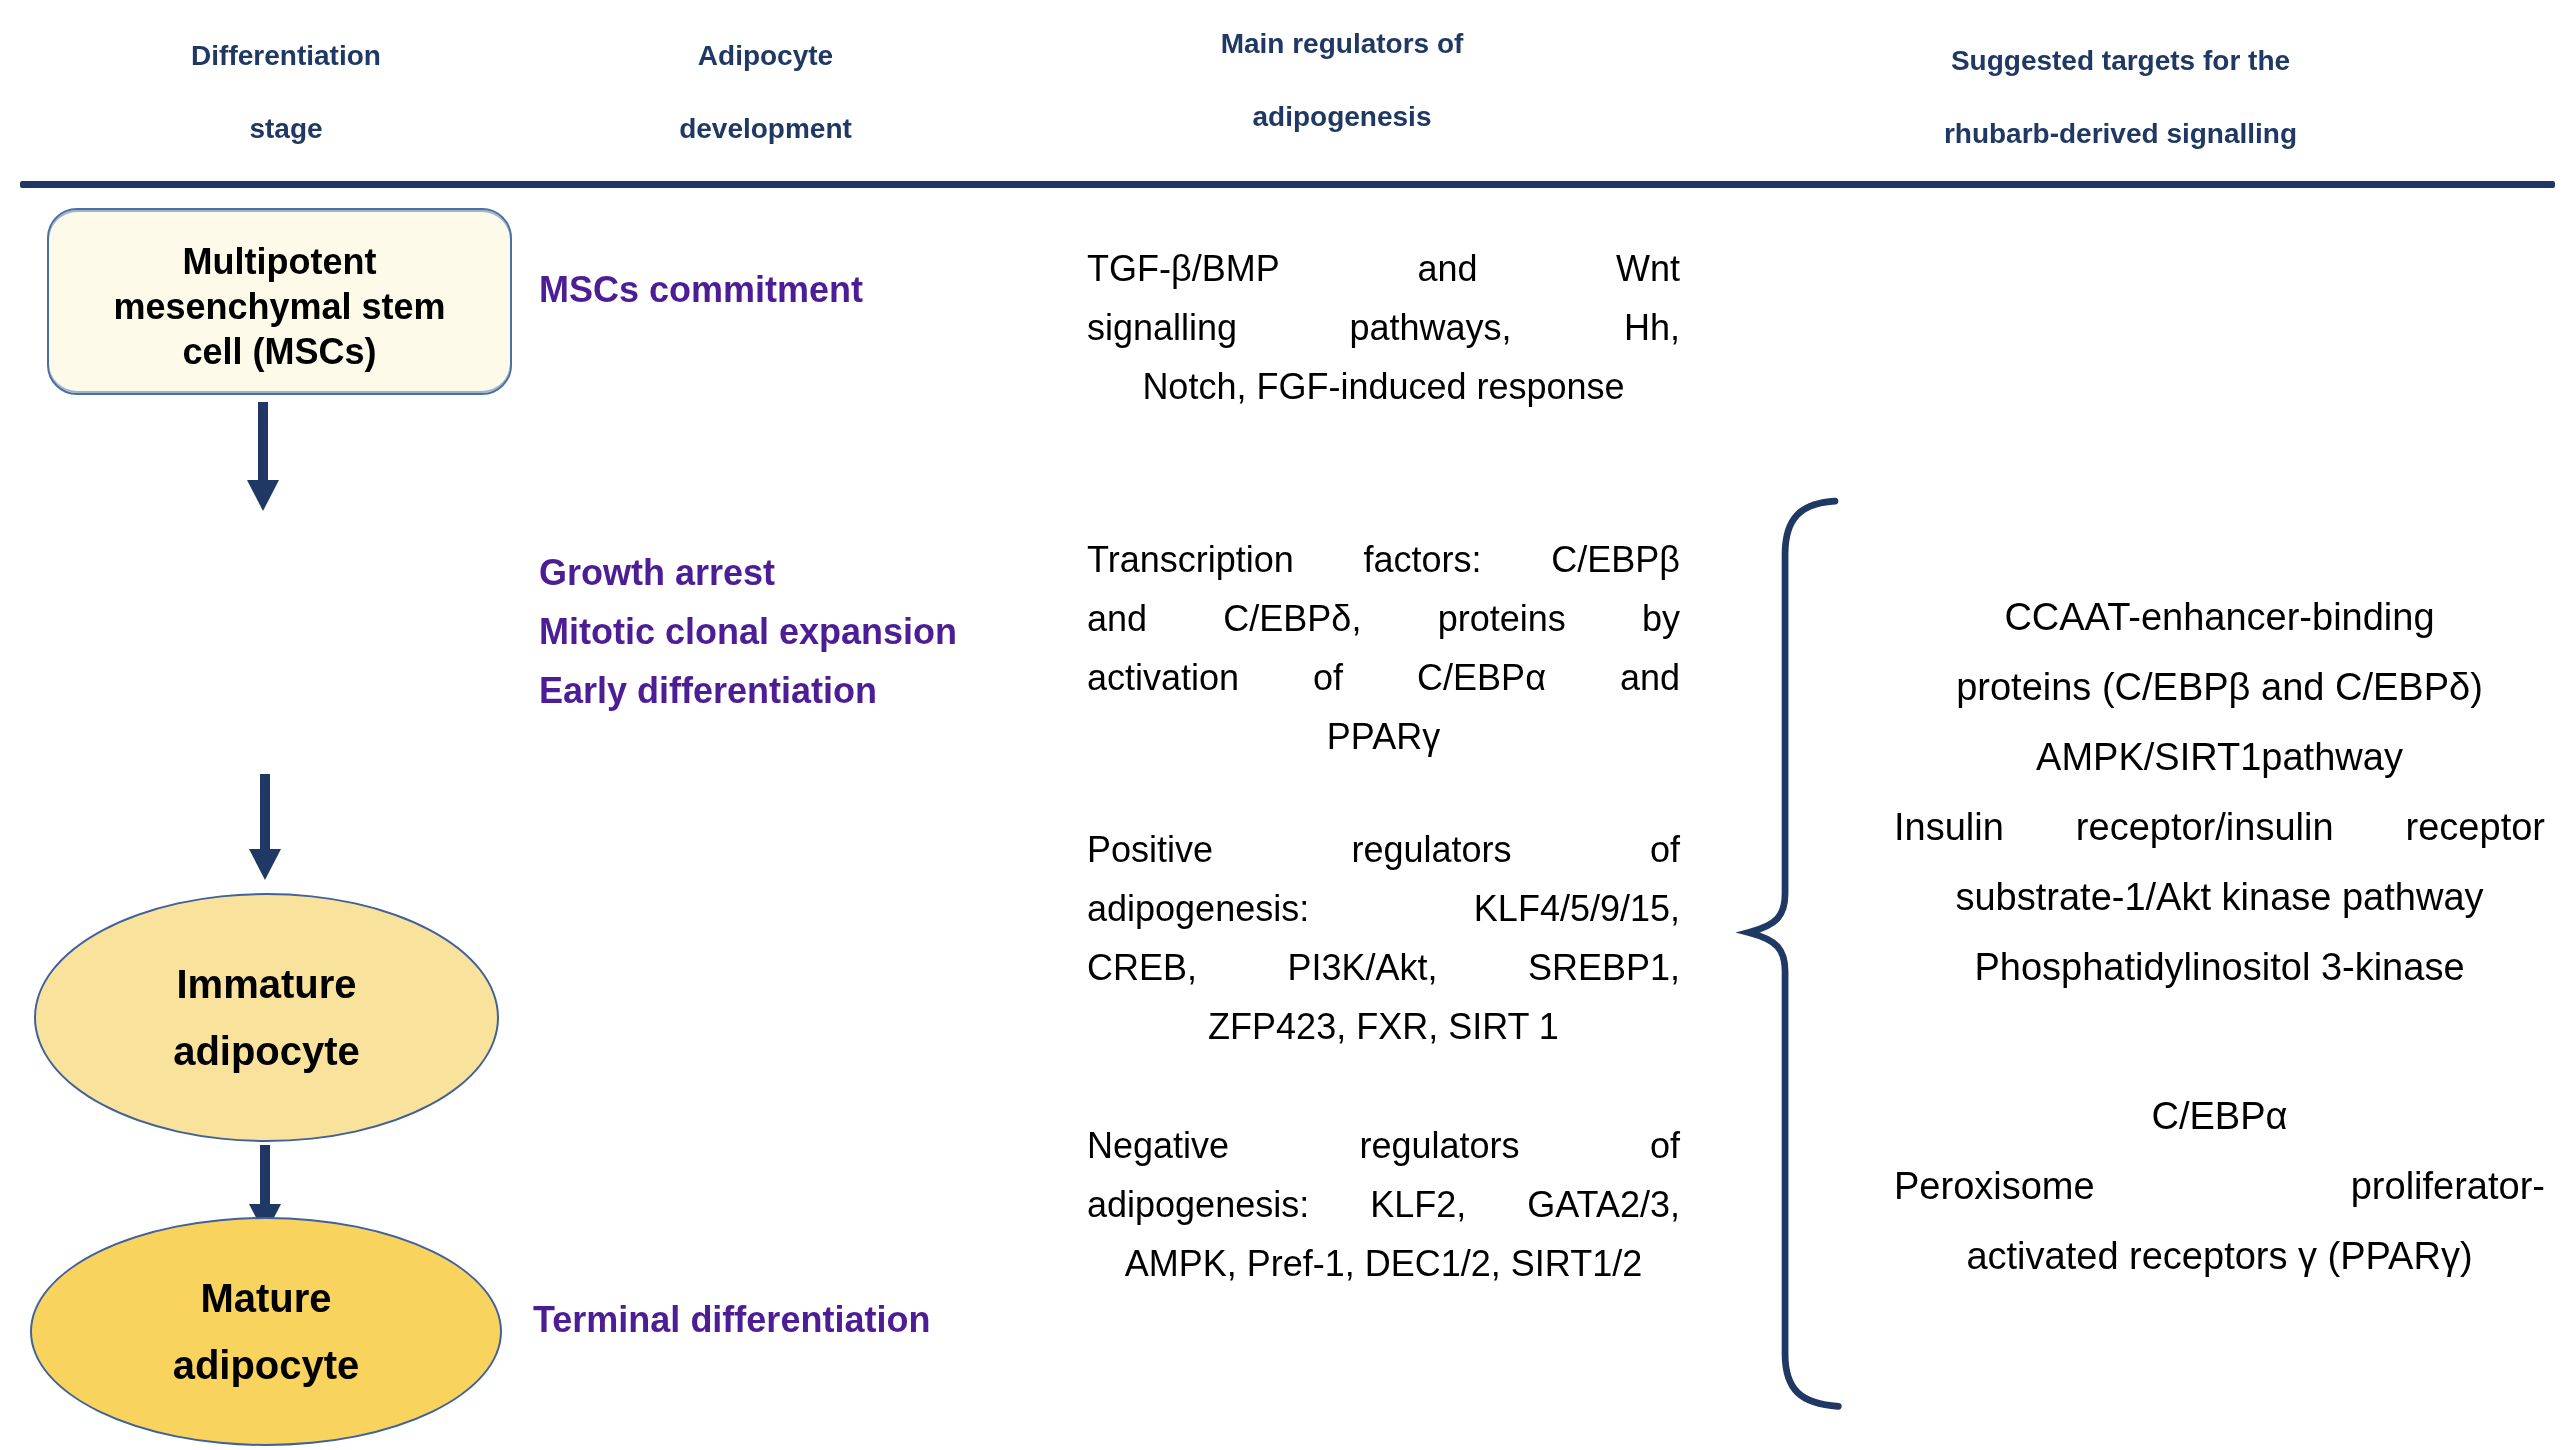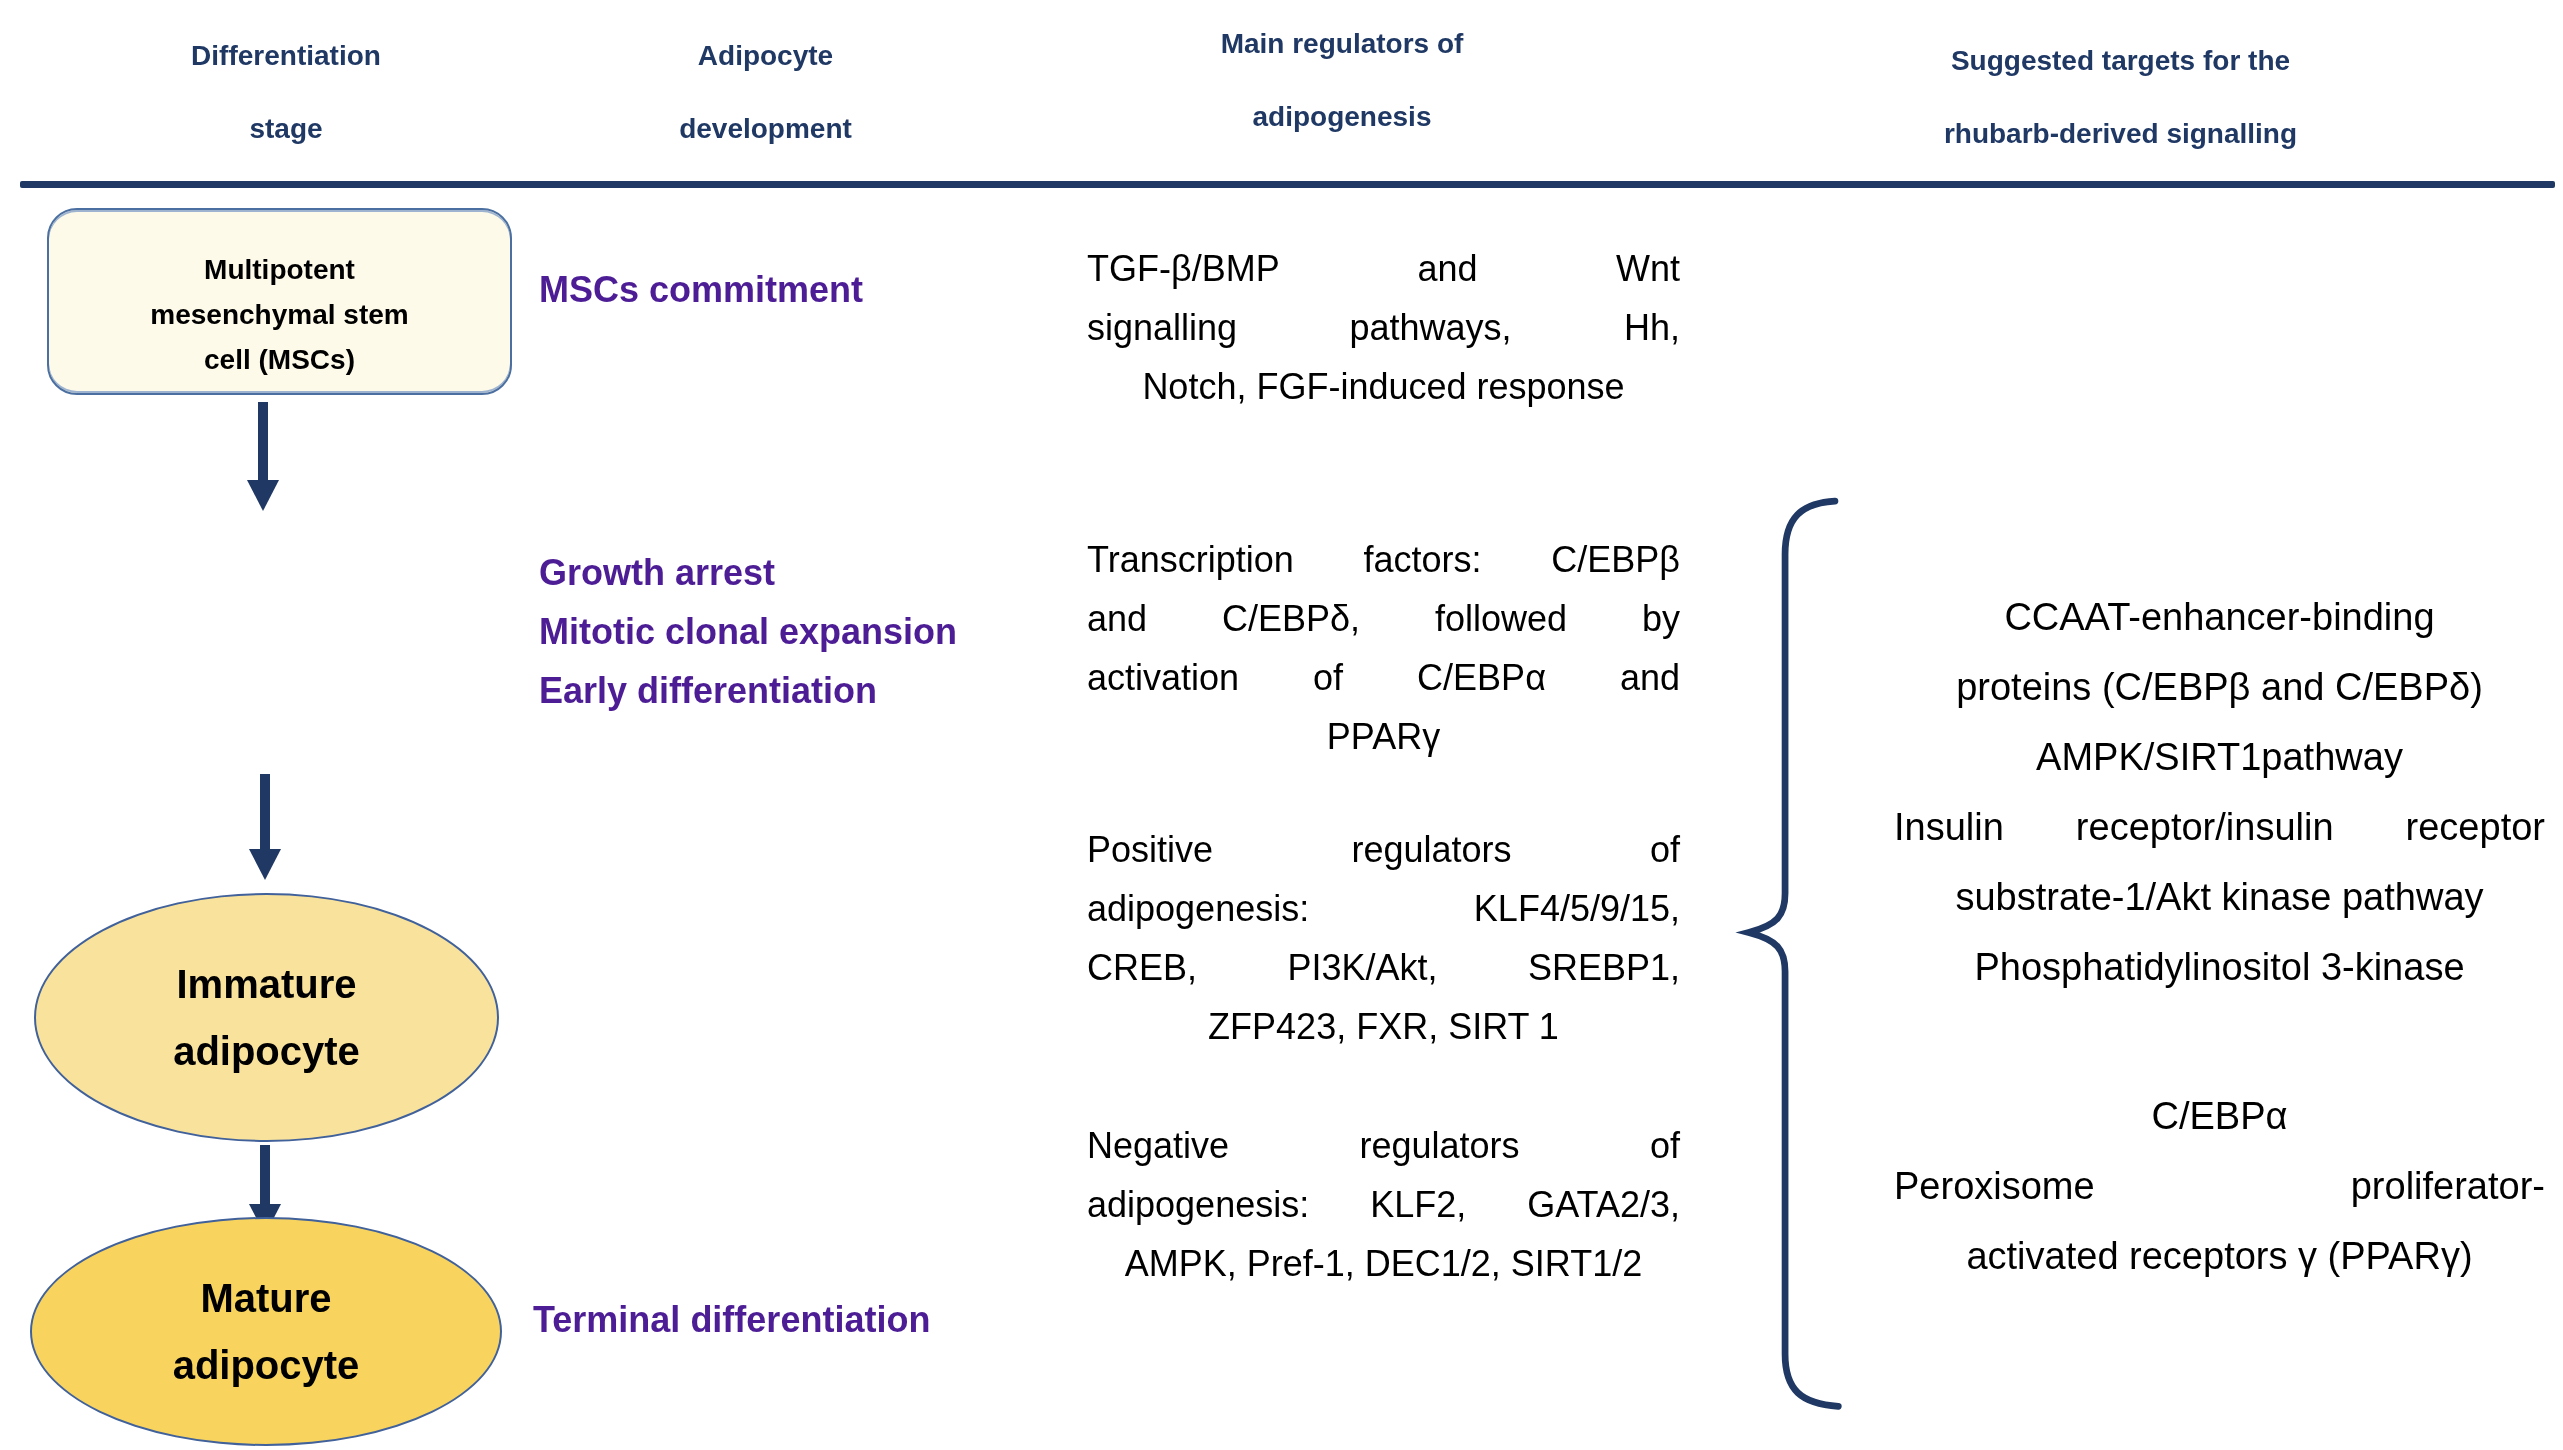--- a/index.html
+++ b/index.html
@@ -33,9 +33,9 @@
     border-radius:30px;
     text-align:center;
     font-weight:bold;
-    font-size:28px;
+    font-size:36px;
     line-height:45px;
-    padding-top:37px;
+    padding-top:29px;
     color:#000;
     box-shadow:0 -2px 0 #9db3cf inset, 0 2px 0 #9db3cf inset;
   }

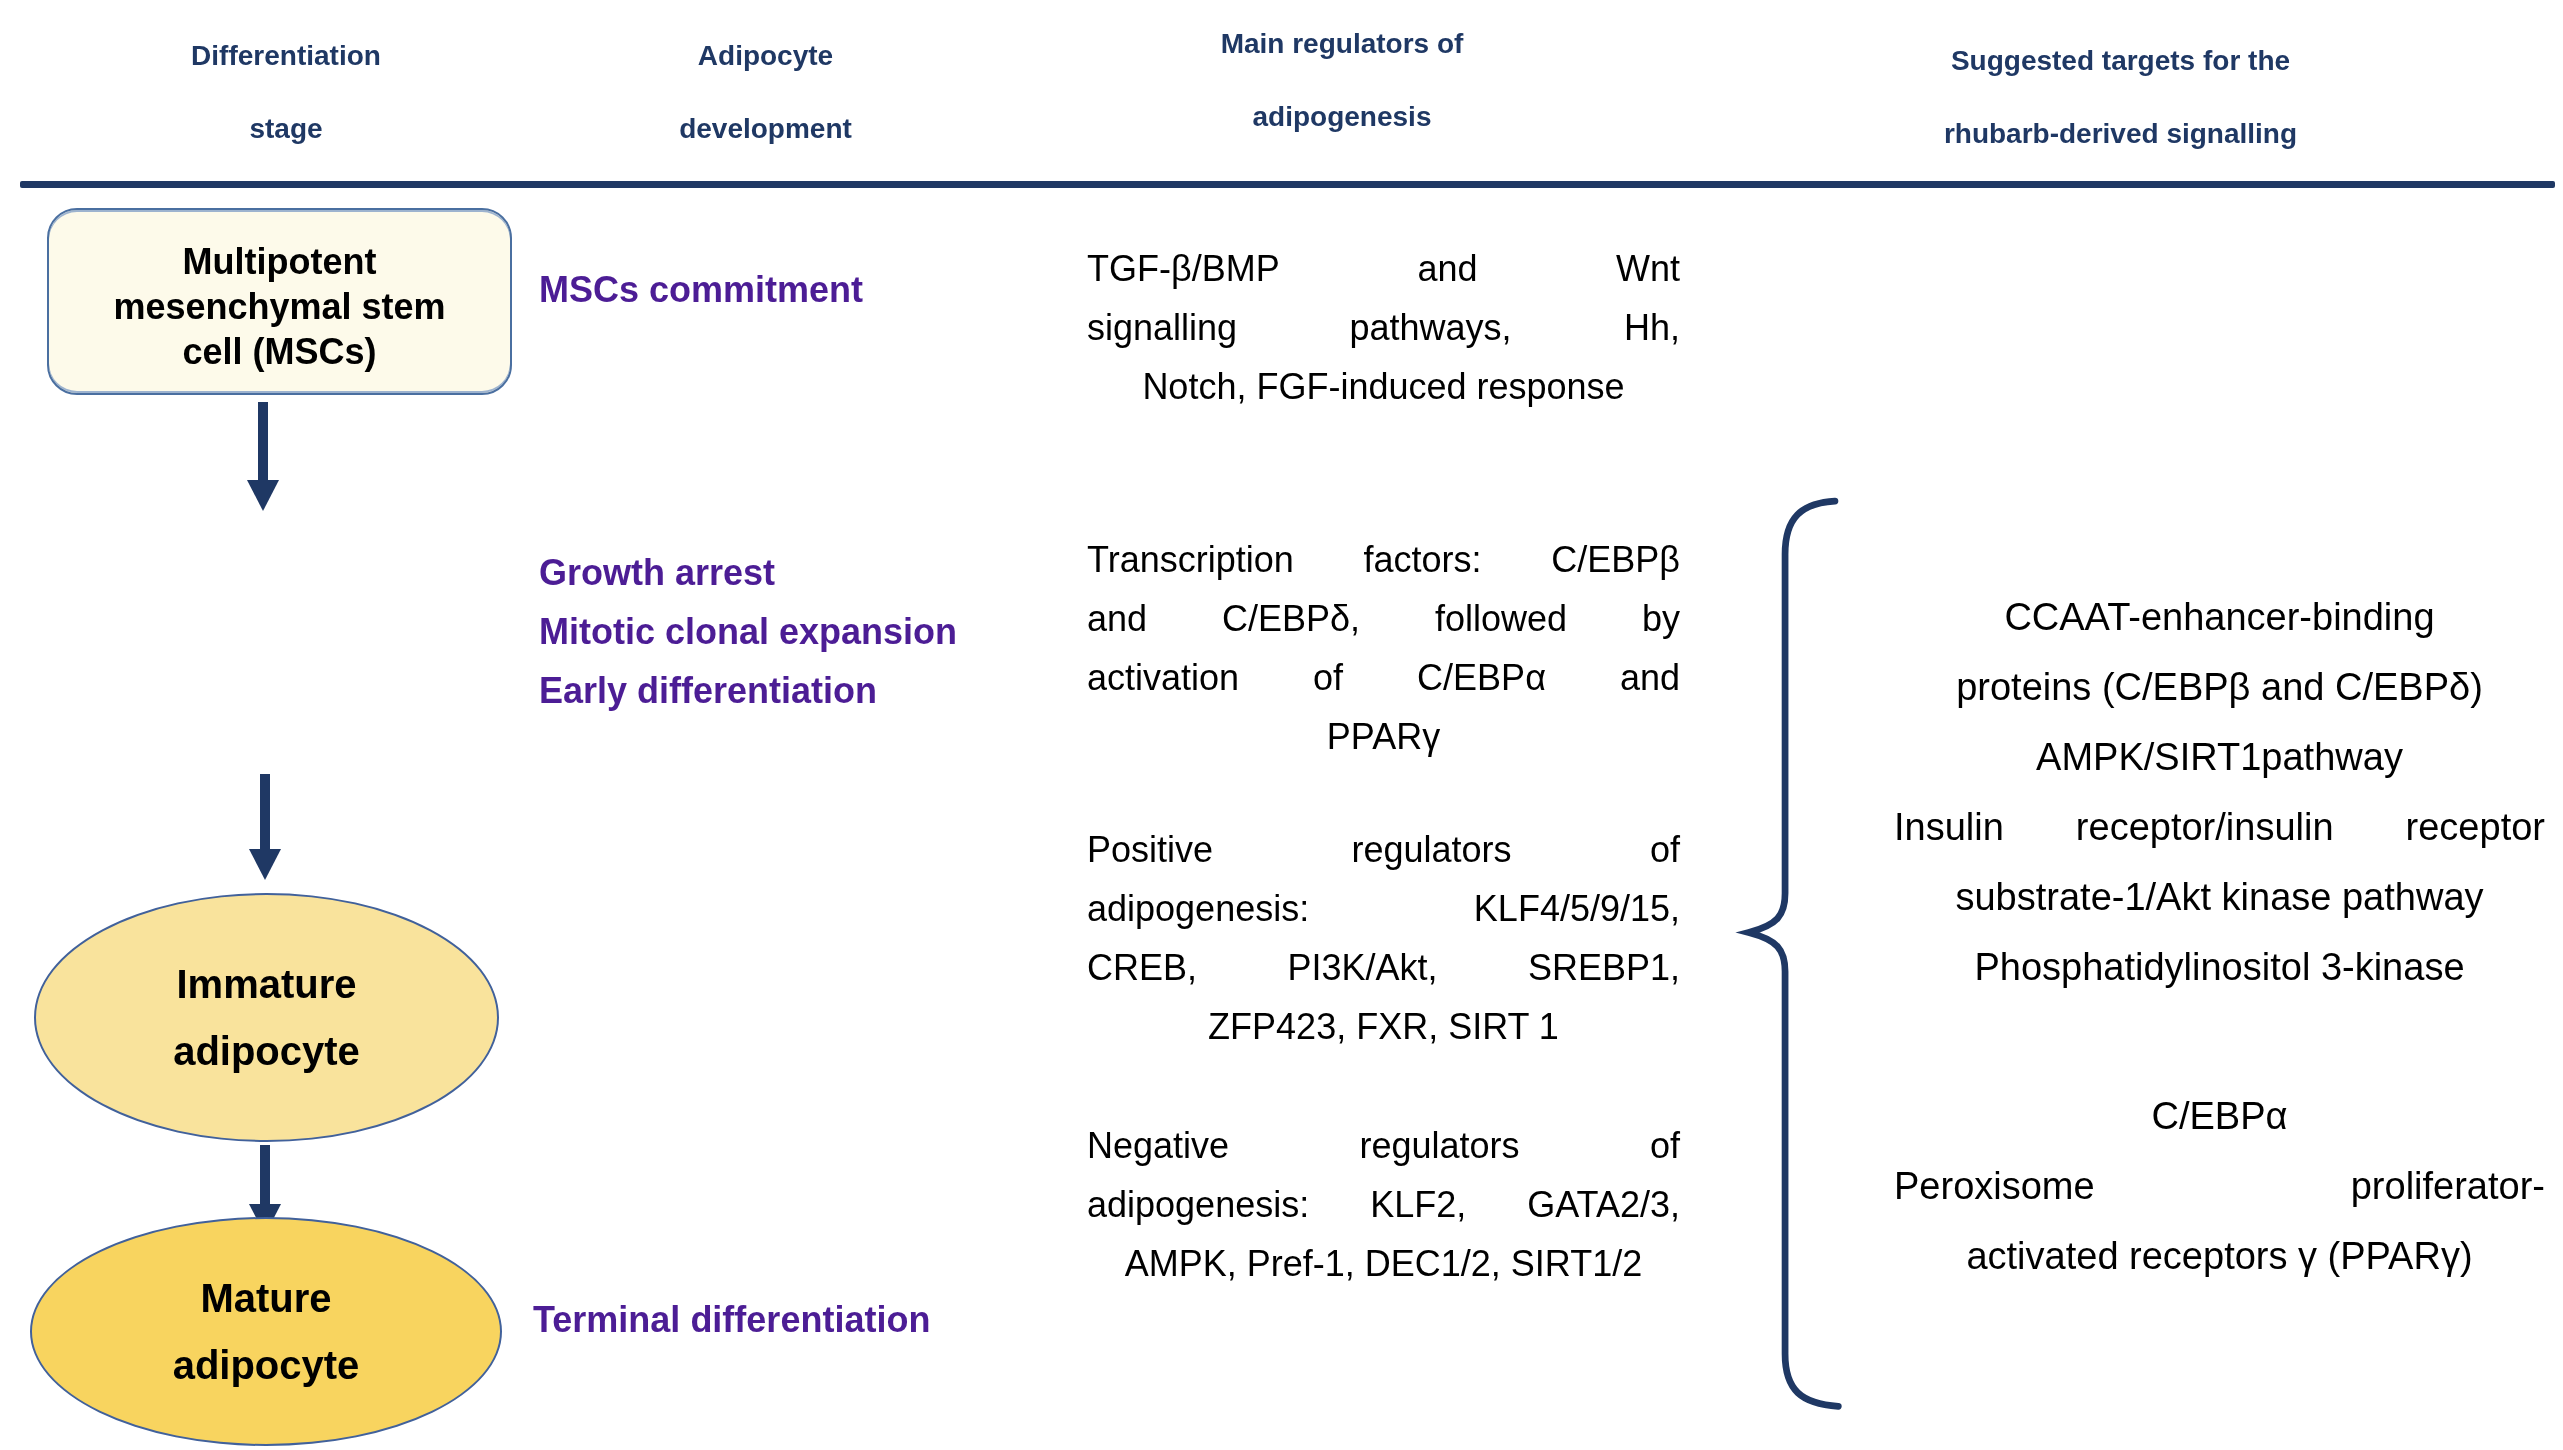--- a/index.html
+++ b/index.html
@@ -150,7 +150,7 @@
 
   <div class="abs para" style="left:1087px;top:530px;width:593px;">
     <span class="l j">Transcription factors: C/EBPβ</span>
-    <span class="l j">and C/EBPδ, followed by</span>
+    <span class="l j">and C/EBPδ, proteins by</span>
     <span class="l j">activation of C/EBPα and</span>
     <span class="l">PPARγ</span>
   </div>

